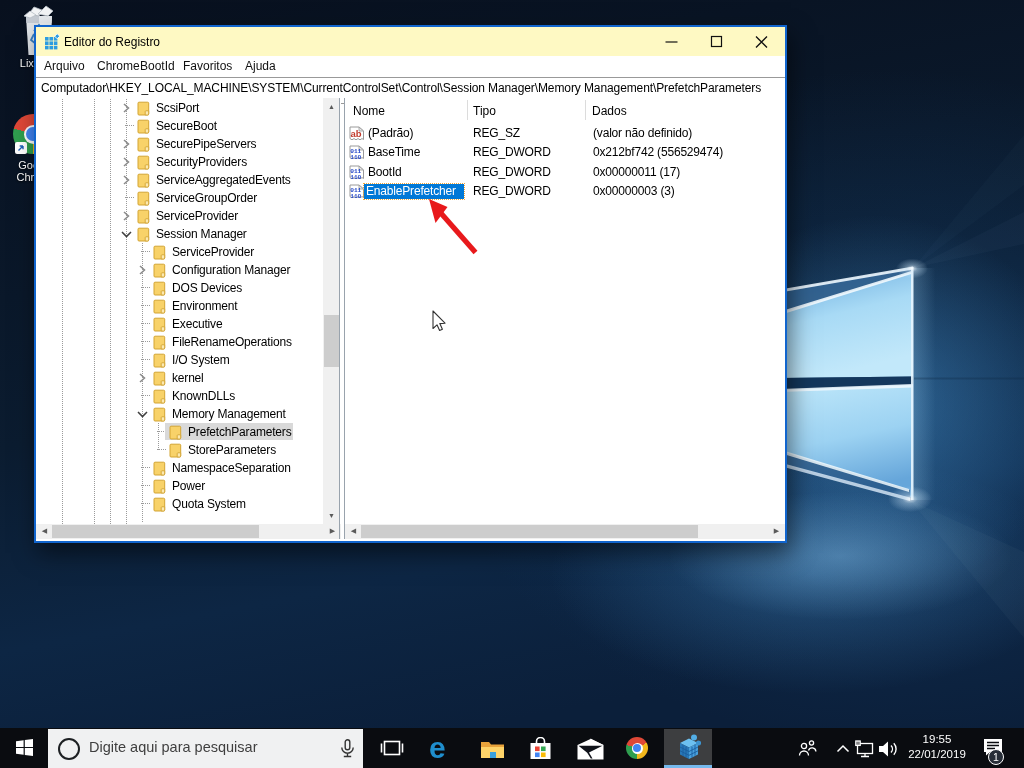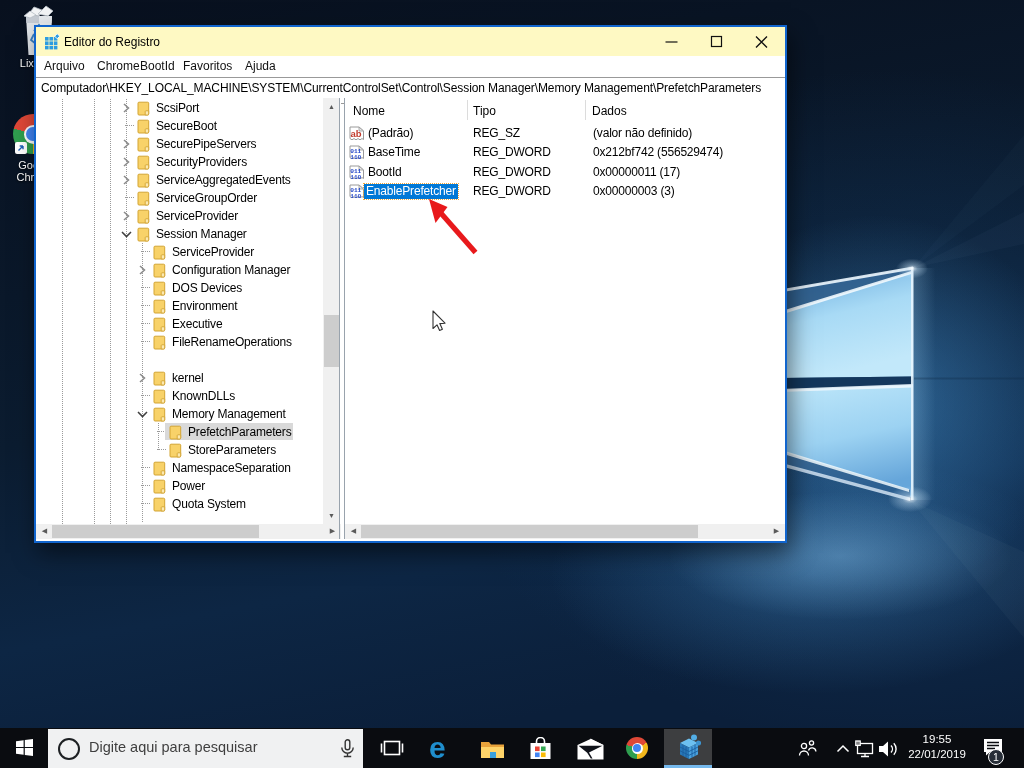--- a/index.html
+++ b/index.html
@@ -32,7 +32,7 @@
 .hsep {position:absolute;width:1px;height:20px;background:#dcdcdc}
 .lrow {position:absolute;left:0;width:440px;height:19px}
 .lt {position:absolute;top:2px;font-size:12px;color:#000;white-space:nowrap;letter-spacing:-0.18px}
-.lsel {background:#0078d7;color:#fff;outline:1px dotted #eea63c;padding:0 2px 1px 2px;margin-left:-2px}
+.lsel {background:#0078d7;color:#fff;outline:1px dotted #eea63c;padding:0 8px 1px 2px;margin-left:-2px}
 #bar {position:absolute;left:0;top:728px;width:1024px;height:40px;background:#0a0c10;z-index:50}
 #search {position:absolute;left:48px;top:1px;width:315px;height:39px;background:#f0f1f2}
 #search span {position:absolute;left:41px;top:10px;font-size:14.5px;color:#3f3f3f}

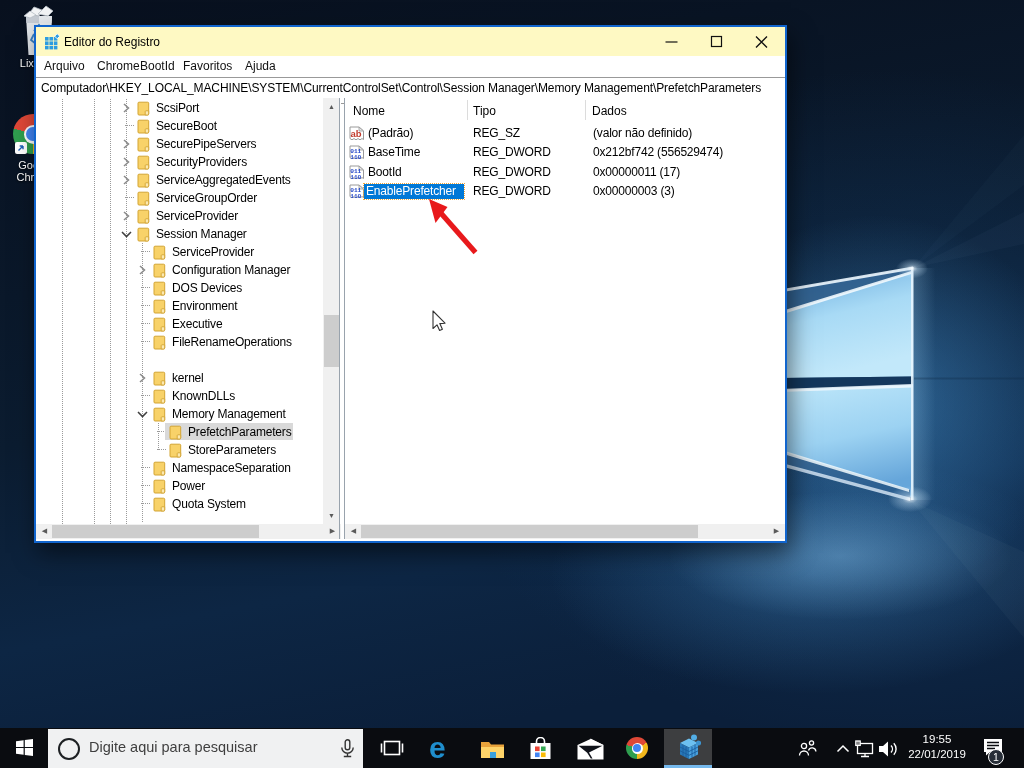--- a/index.html
+++ b/index.html
@@ -310,6 +310,13 @@
           </svg>
           <span class="tt" style="left:136px">FileRenameOperations</span>
         </div>
+<div class="trow" style="top:253px">
+          <div class="hstub" style="left:105px;width:10px"></div>
+          <svg class="ti" style="left:117px;top:2px" width="13" height="15">
+            <use href="#fold"></use>
+          </svg>
+          <span class="tt" style="left:136px">I/O System</span>
+        </div>
 <div class="trow" style="top:271px">
           <svg class="ti" style="left:103px;top:4px" width="7" height="10" viewBox="0 0 7 10">
             <path d="M1 1 L5.5 5 L1 9" fill="none" stroke="#8a8a8a" stroke-width="1.5"></path>

